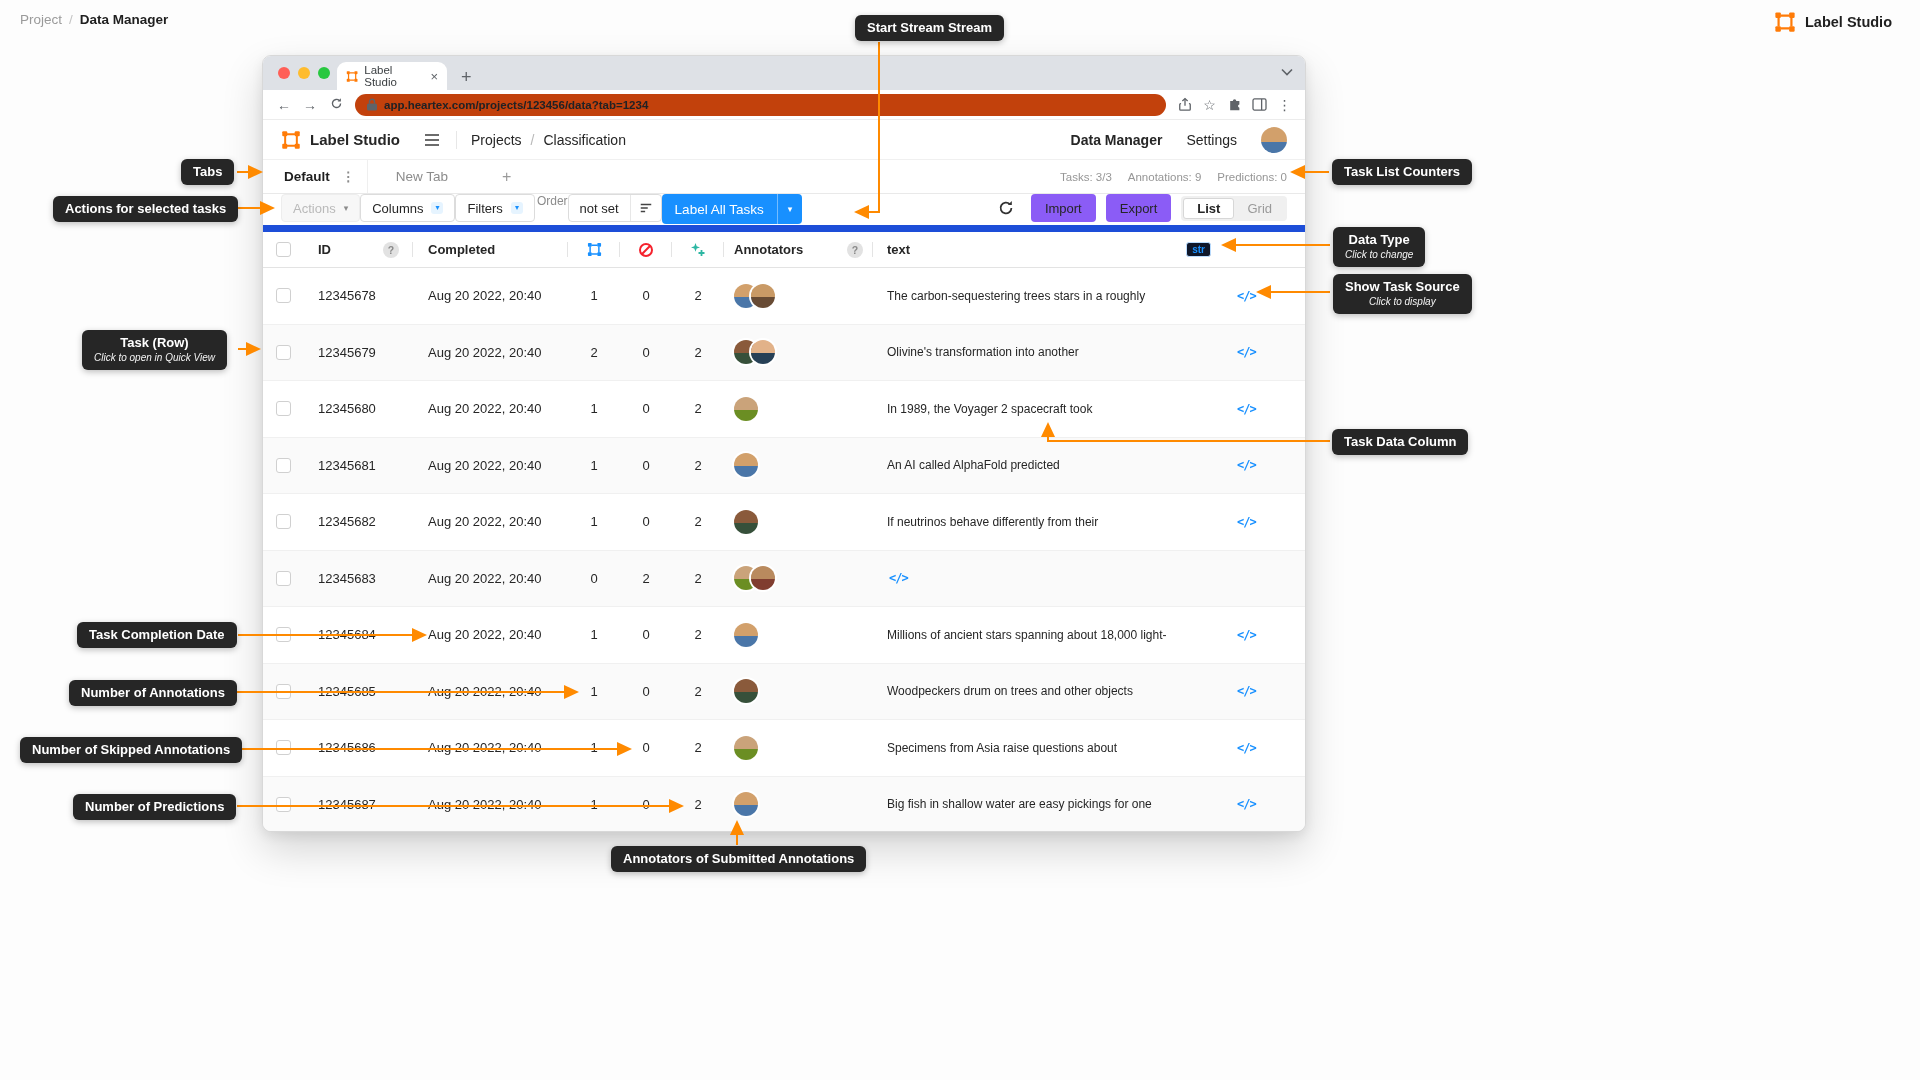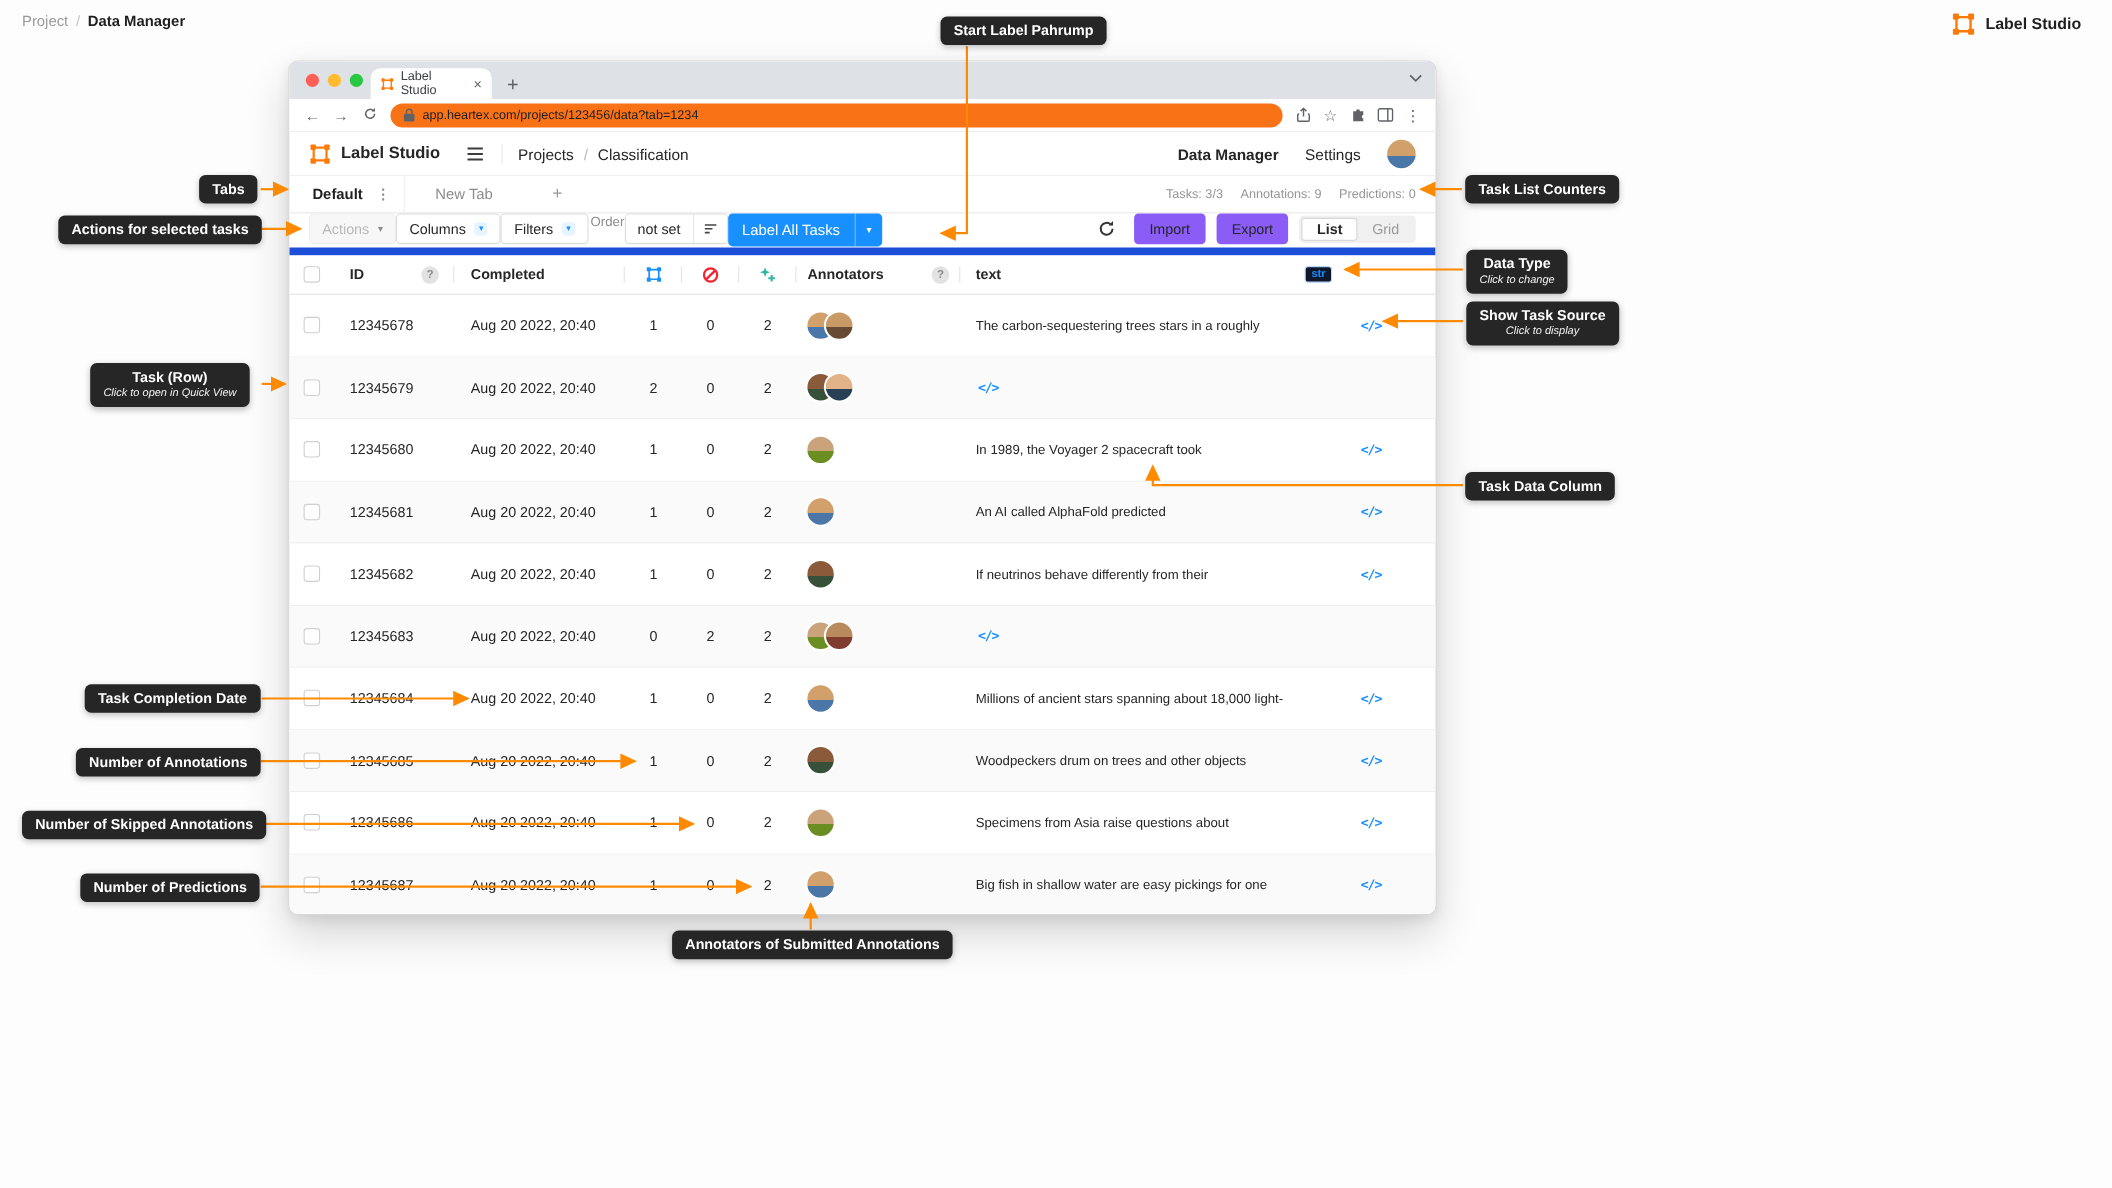--- a/index.html
+++ b/index.html
@@ -173,7 +173,7 @@
   <span>Label Studio</span>
 </div>
 
-<div class="callout" style="left:855px;top:15px;">Start Label Pahrump</div>
+<div class="callout" style="left:855px;top:15px;">Start Stream Stream</div>
 <div class="callout" style="left:181px;top:159px;">Tabs</div>
 <div class="callout" style="left:53px;top:196px;">Actions for selected tasks</div>
 <div class="callout" style="left:1332px;top:159px;">Task List Counters</div>

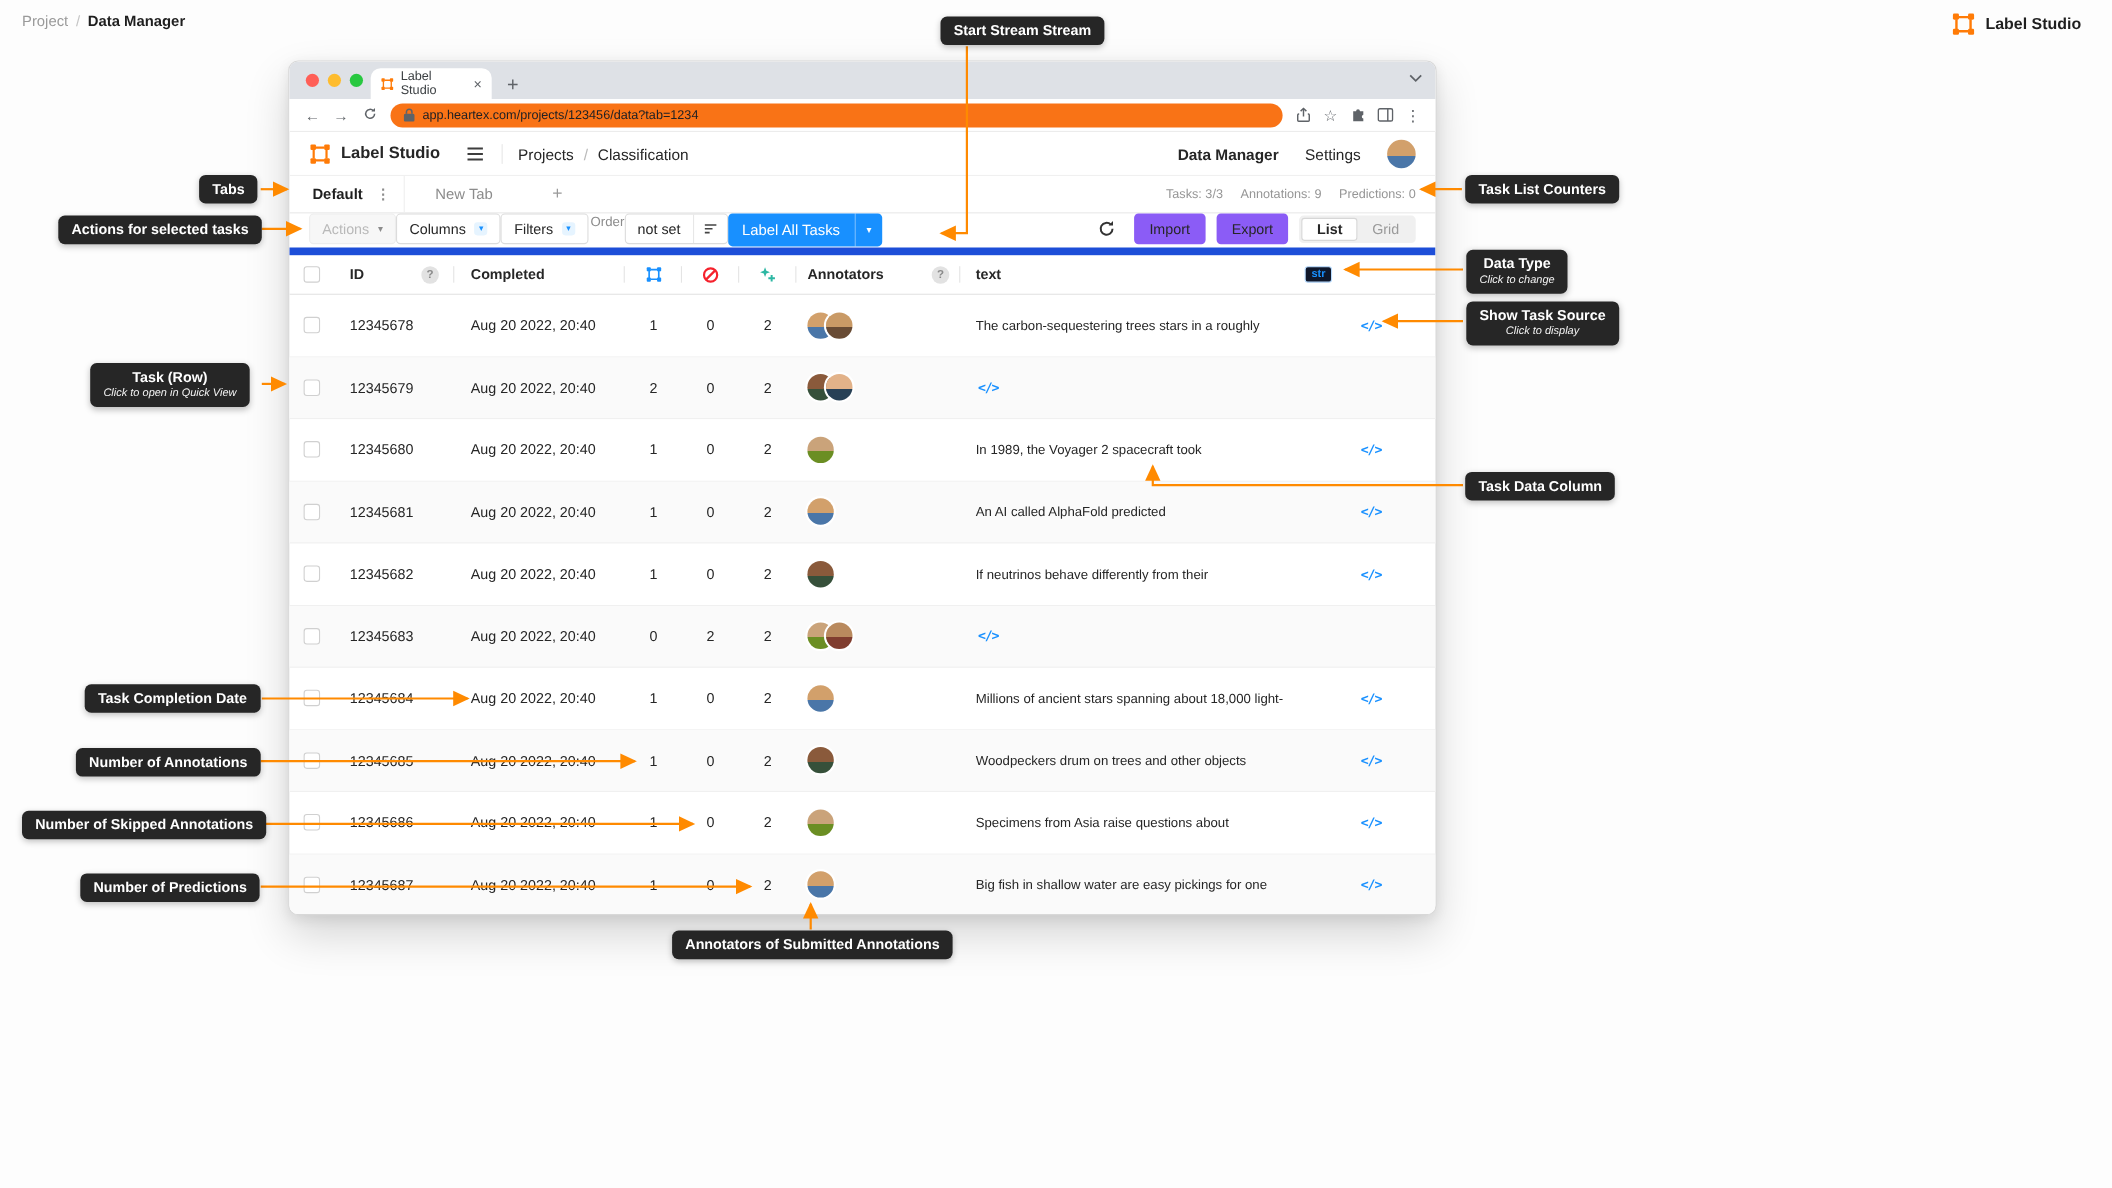--- a/index.html
+++ b/index.html
@@ -54,7 +54,7 @@
 
   .addressbar { height:30px; background:#fff; border-bottom:1px solid #ececec; display:flex; align-items:center; padding:0 8px; flex:none; }
   .nav-ic { width:26px; text-align:center; color:#5f6368; font-size:14px; line-height:1; }
-  .omnibox { flex:1; height:22px; background:#f97316; border-radius:12px; display:flex; align-items:center; gap:7px; padding:0 12px; margin:0 6px; font-size:11.5px; color:#202124; }
+  .omnibox { flex:1; height:22px; background:#c2410c; border-radius:12px; display:flex; align-items:center; gap:7px; padding:0 12px; margin:0 6px; font-size:11.5px; color:#202124;font-weight:bold; }
   .bar-ic { width:25px; display:flex; justify-content:center; align-items:center; color:#5f6368; font-size:14px; }
 
   

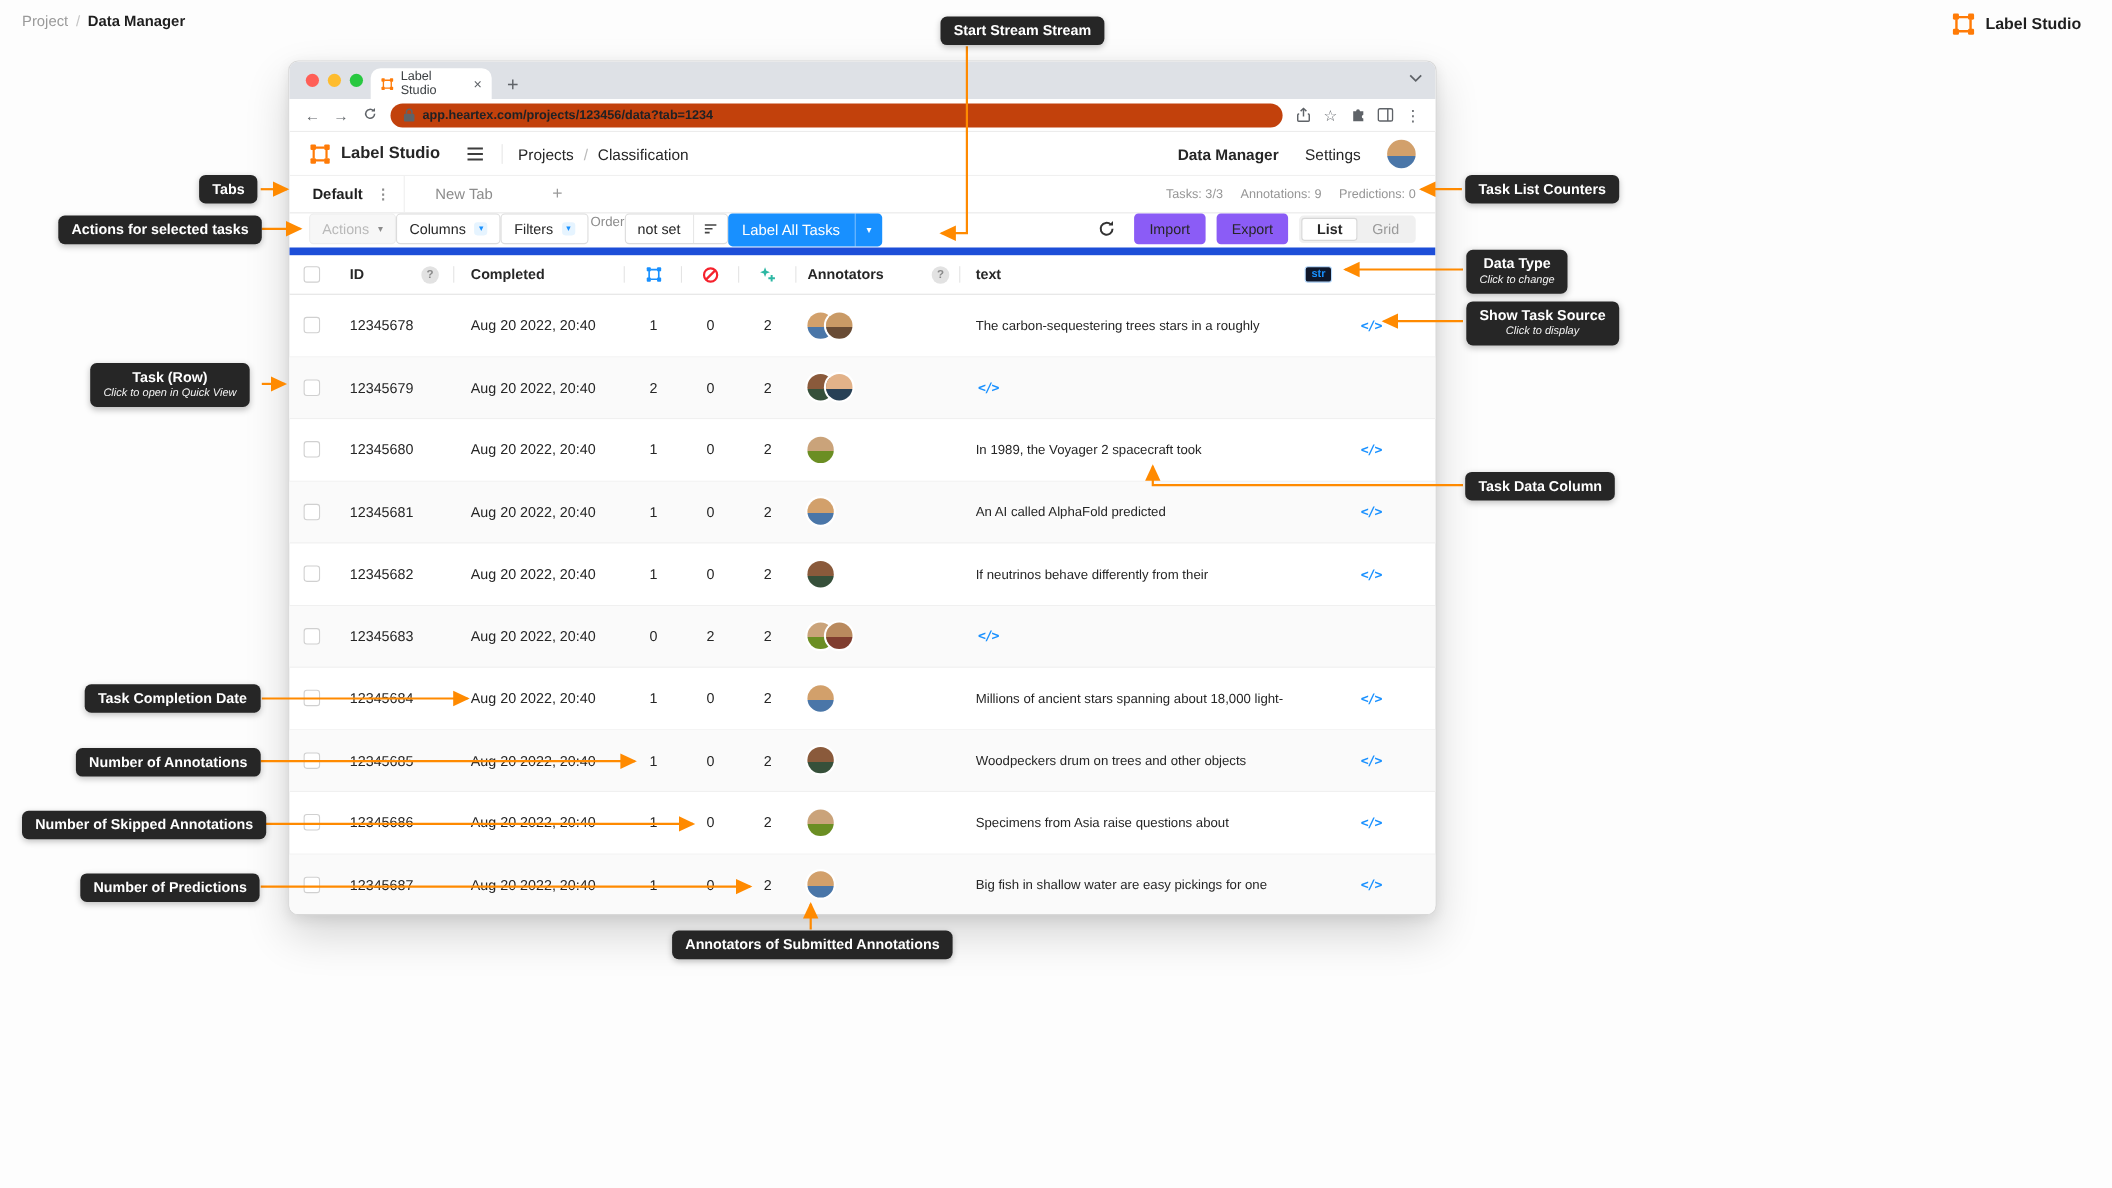--- a/index.html
+++ b/index.html
@@ -421,6 +421,7 @@
             <span class="avatar av2"></span>
             <span class="avatar av3"></span>
           </div>
+    <div class="c-text">Olivine's transformation into another</div>
     <div class="c-source">&lt;/&gt;</div>
   </div>
         <div class="grid-row trow">

